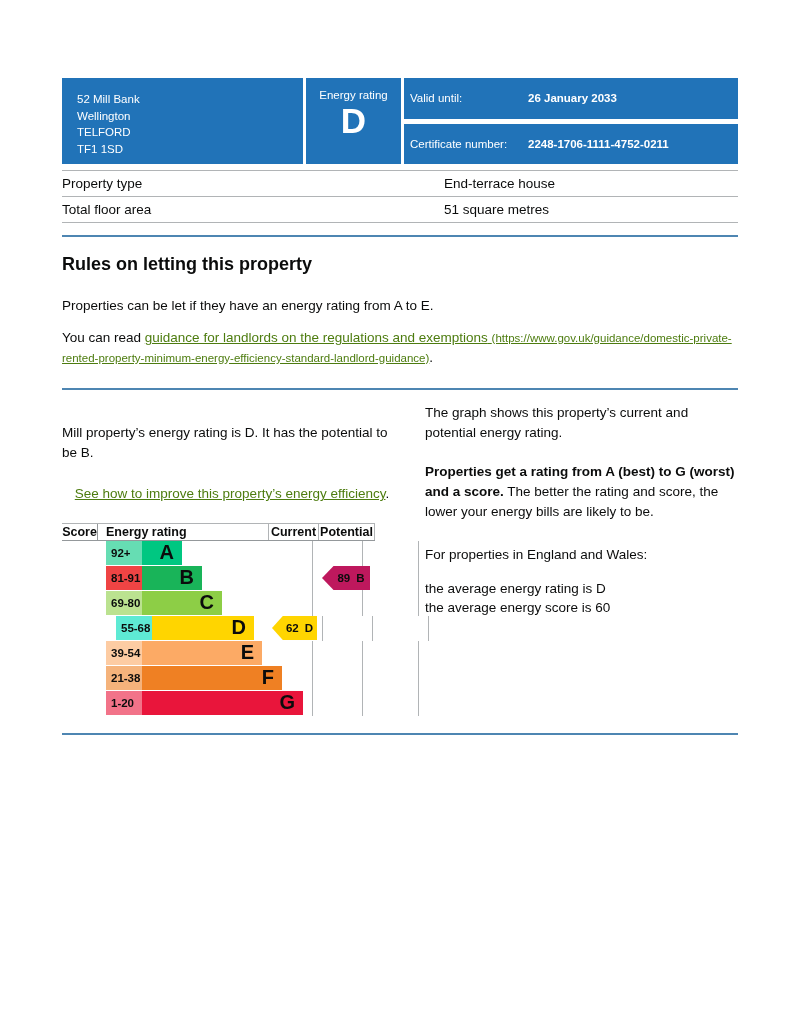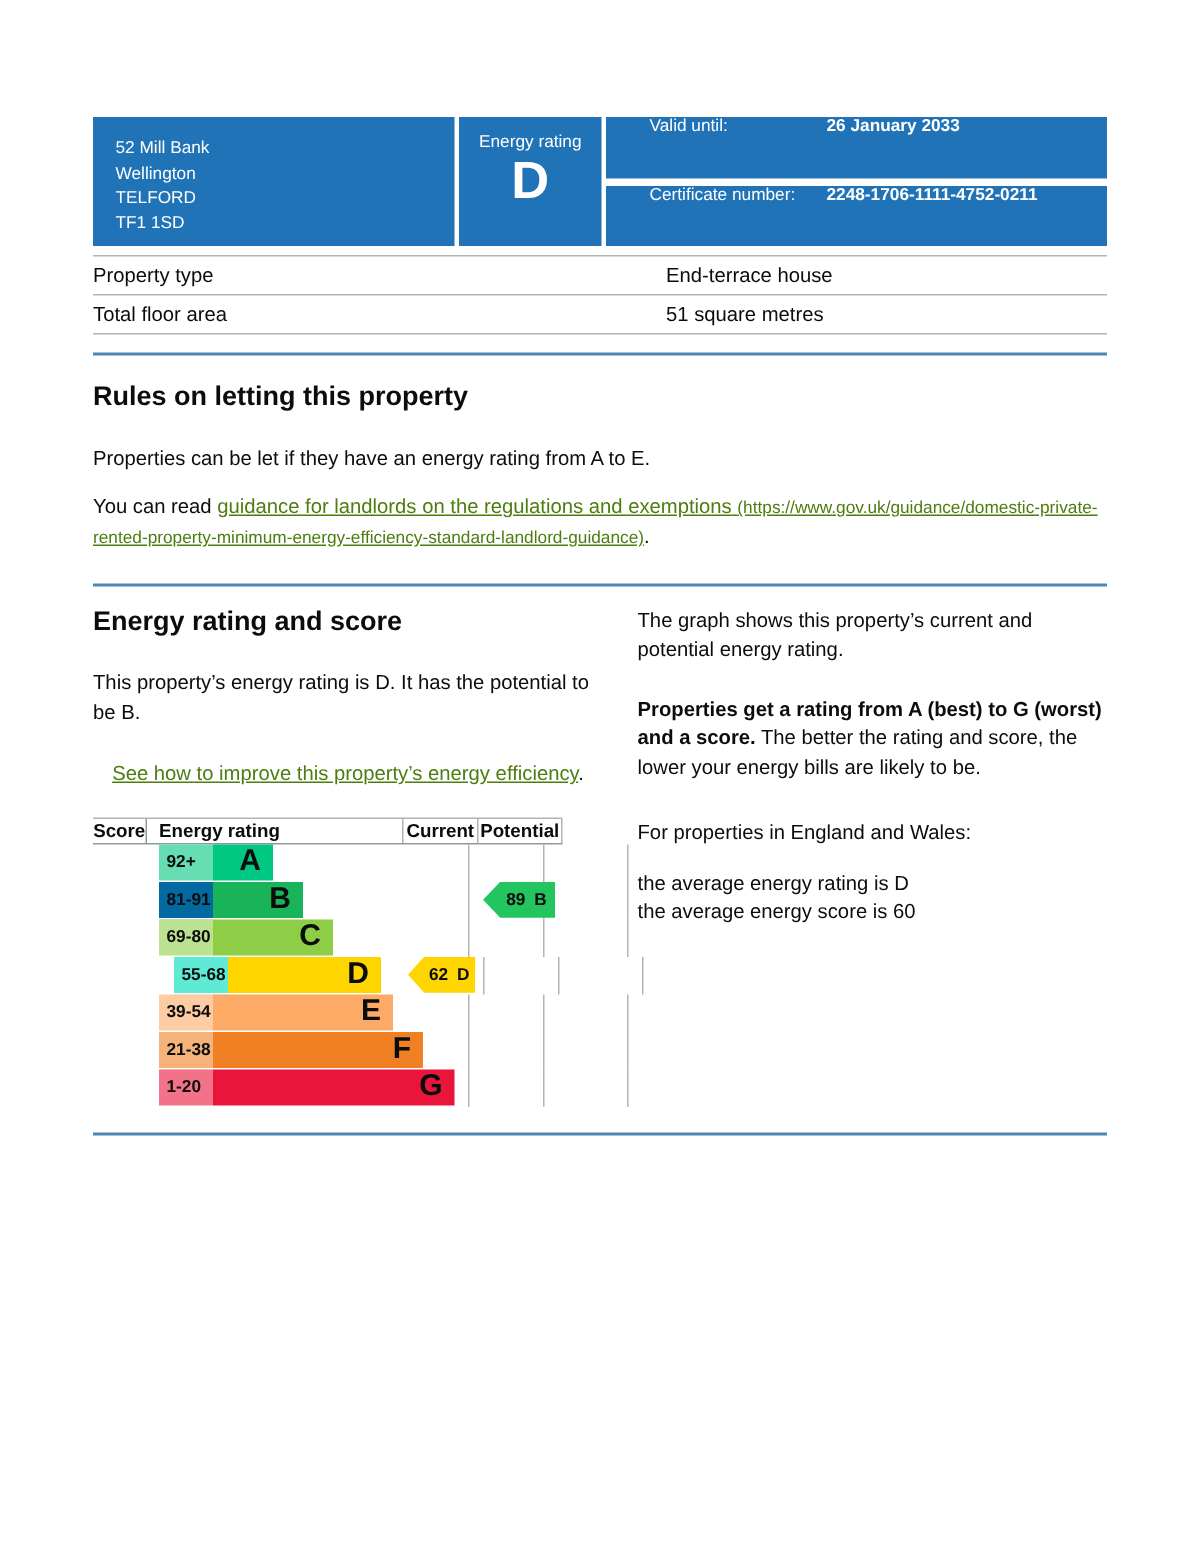--- a/index.html
+++ b/index.html
@@ -27,7 +27,7 @@
   .rating-box { flex:0 0 95px; text-align:center; padding-top:11px; font-size:11.5px; }
   .rating-box .big-letter { font-size:35px; font-weight:bold; margin-top:1px; line-height:1.1; }
   .summary-right { flex:1; display:flex; flex-direction:column; gap:5px; }
-  .subbox { flex:1; display:flex; align-items:flex-start; padding:0 29px; font-size:11.5px; }
+  .subbox { flex:1; display:flex; align-items:center; padding:0 6px; font-size:11.5px; }
   .subbox .lbl { width:118px; flex:0 0 118px; }
   .subbox .val { font-weight:bold; }
 

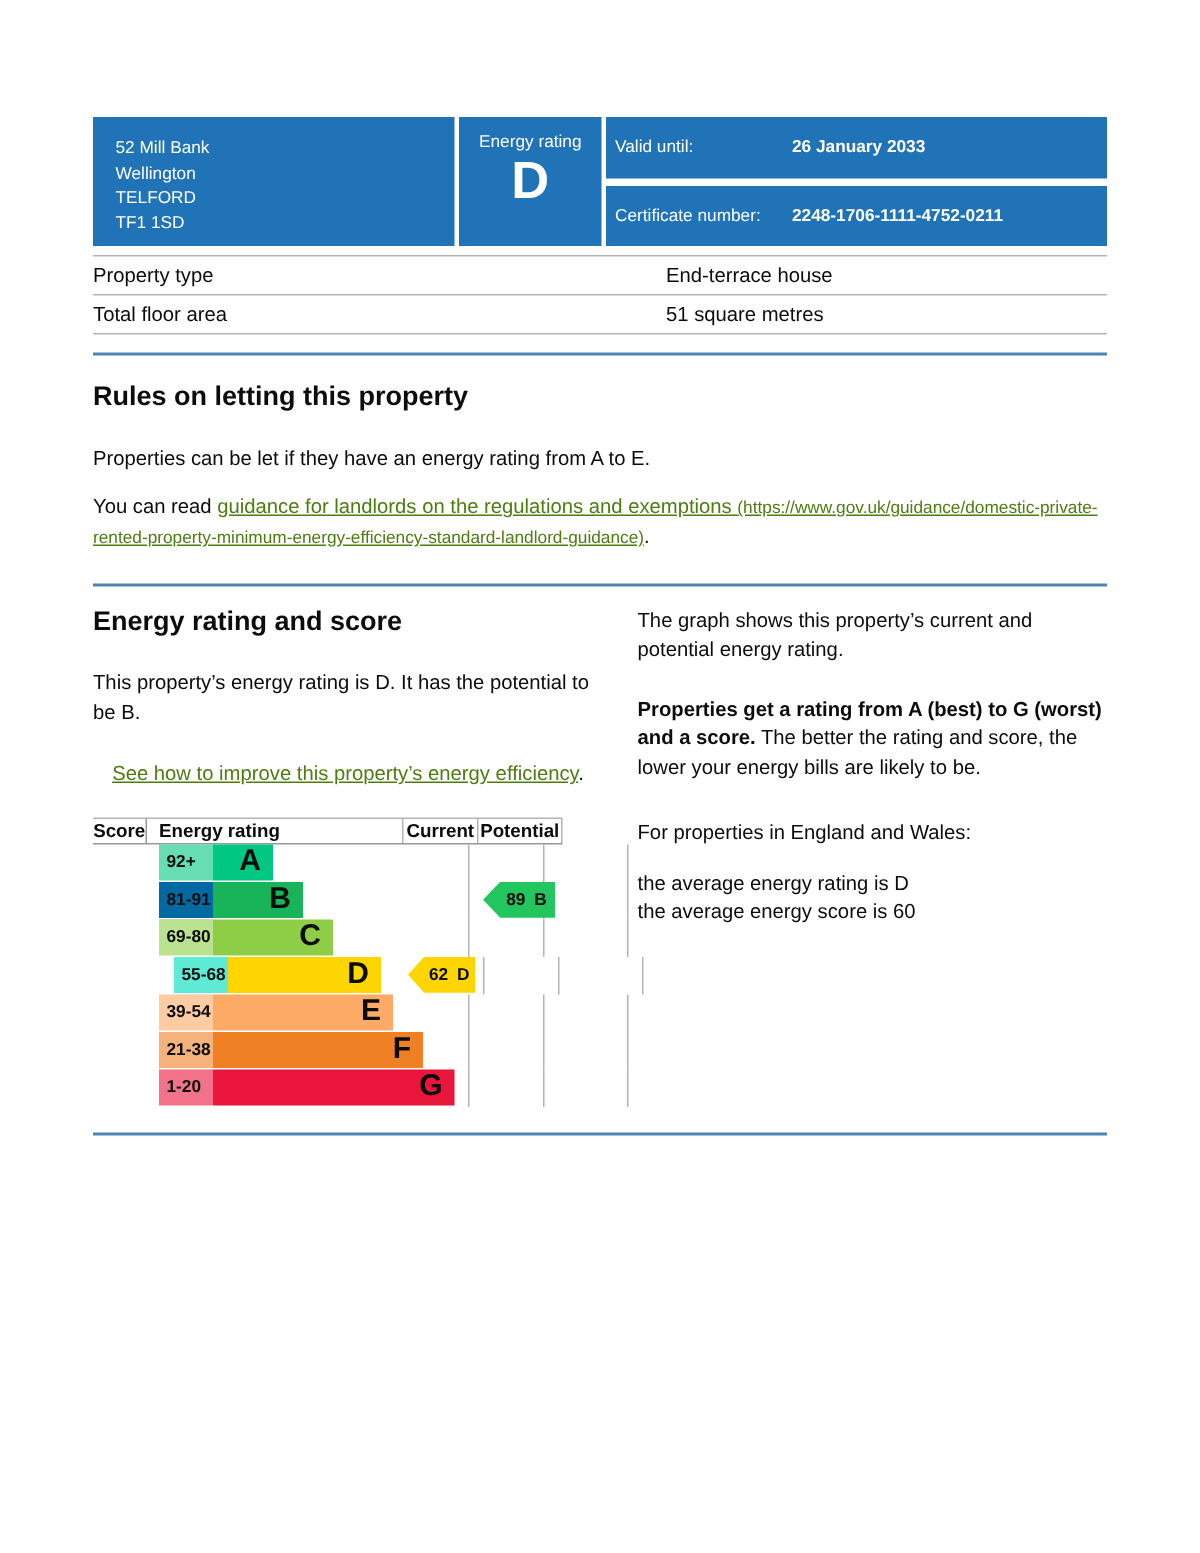--- a/index.html
+++ b/index.html
@@ -134,7 +134,6 @@
 
   <div class="twocol">
     <div class="col-left">
-      <h2 class="section-h">Energy rating and score</h2>
       <p class="body-p">This property’s energy rating is D. It has the potential to be B.</p>
       <p class="improve-link-p"><a class="gov-link">See how to improve this property’s energy efficiency</a><span>.</span></p>
 

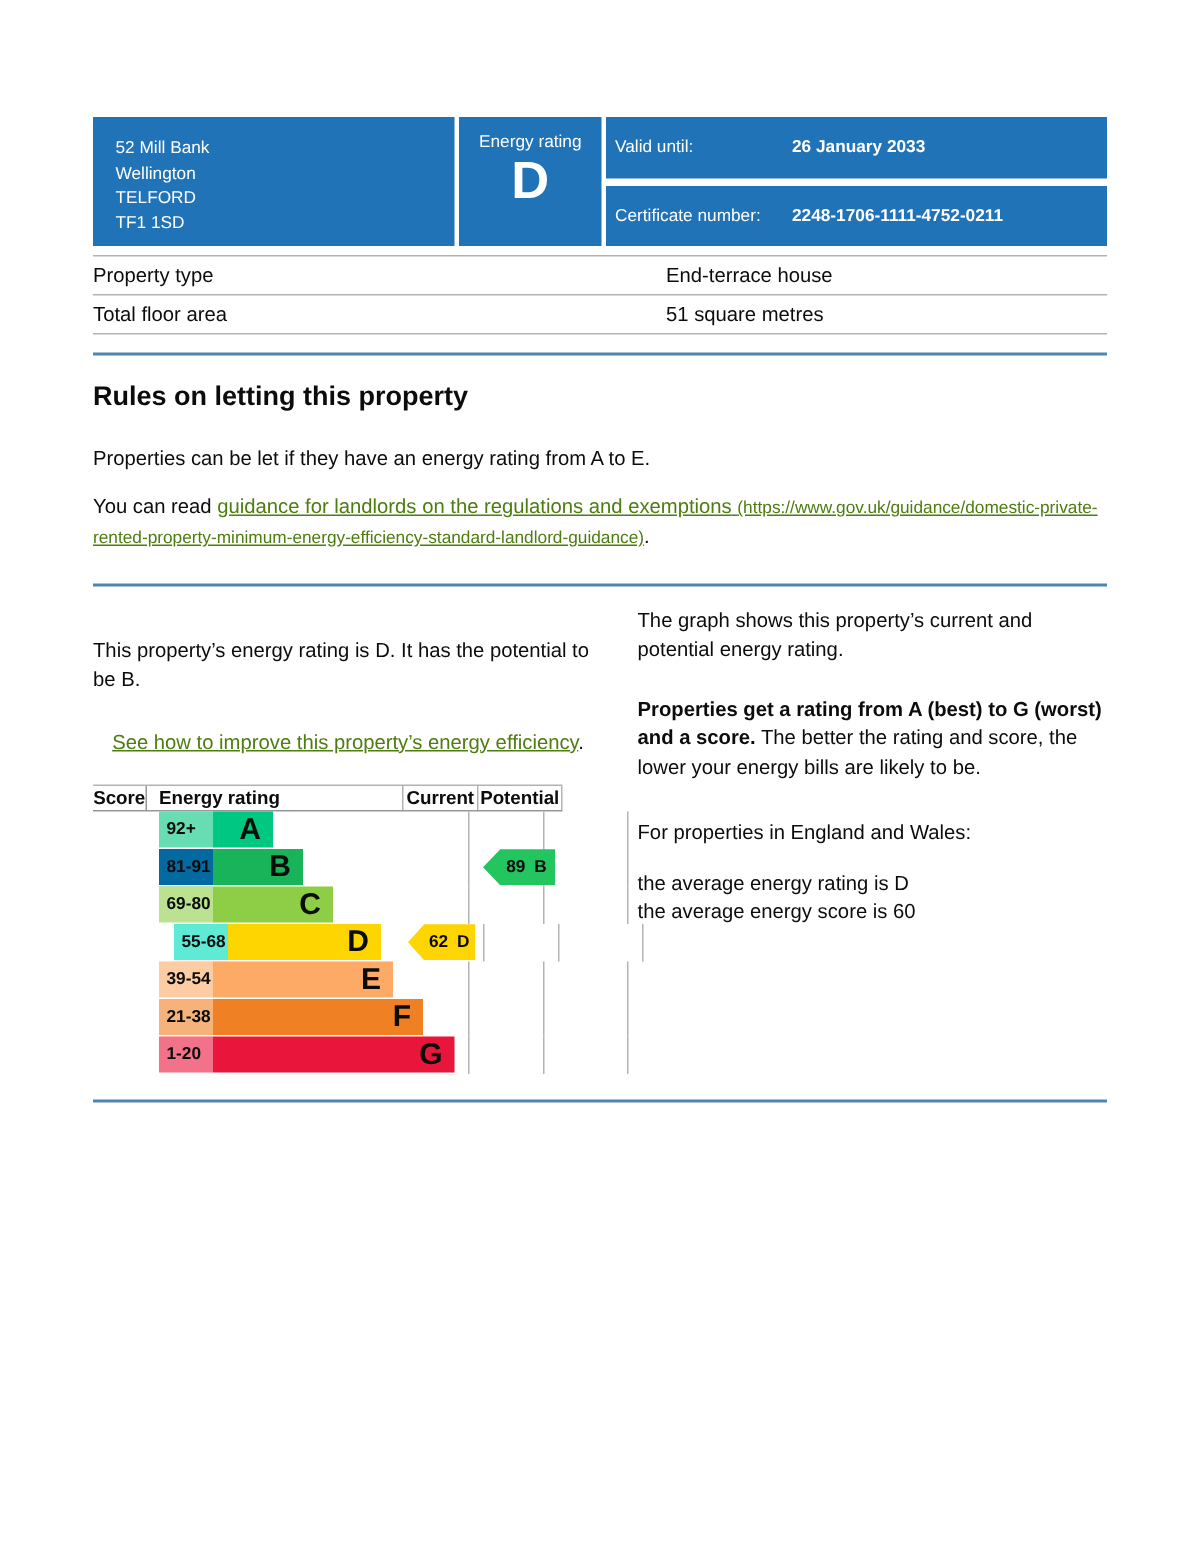--- a/index.html
+++ b/index.html
@@ -134,7 +134,7 @@
 
   <div class="twocol">
     <div class="col-left">
-      <p class="body-p">This property’s energy rating is D. It has the potential to be B.</p>
+      <p class="body-p">Mill property’s energy rating is D. It has the potential to be B.</p>
       <p class="improve-link-p"><a class="gov-link">See how to improve this property’s energy efficiency</a><span>.</span></p>
 
       <div class="chart">

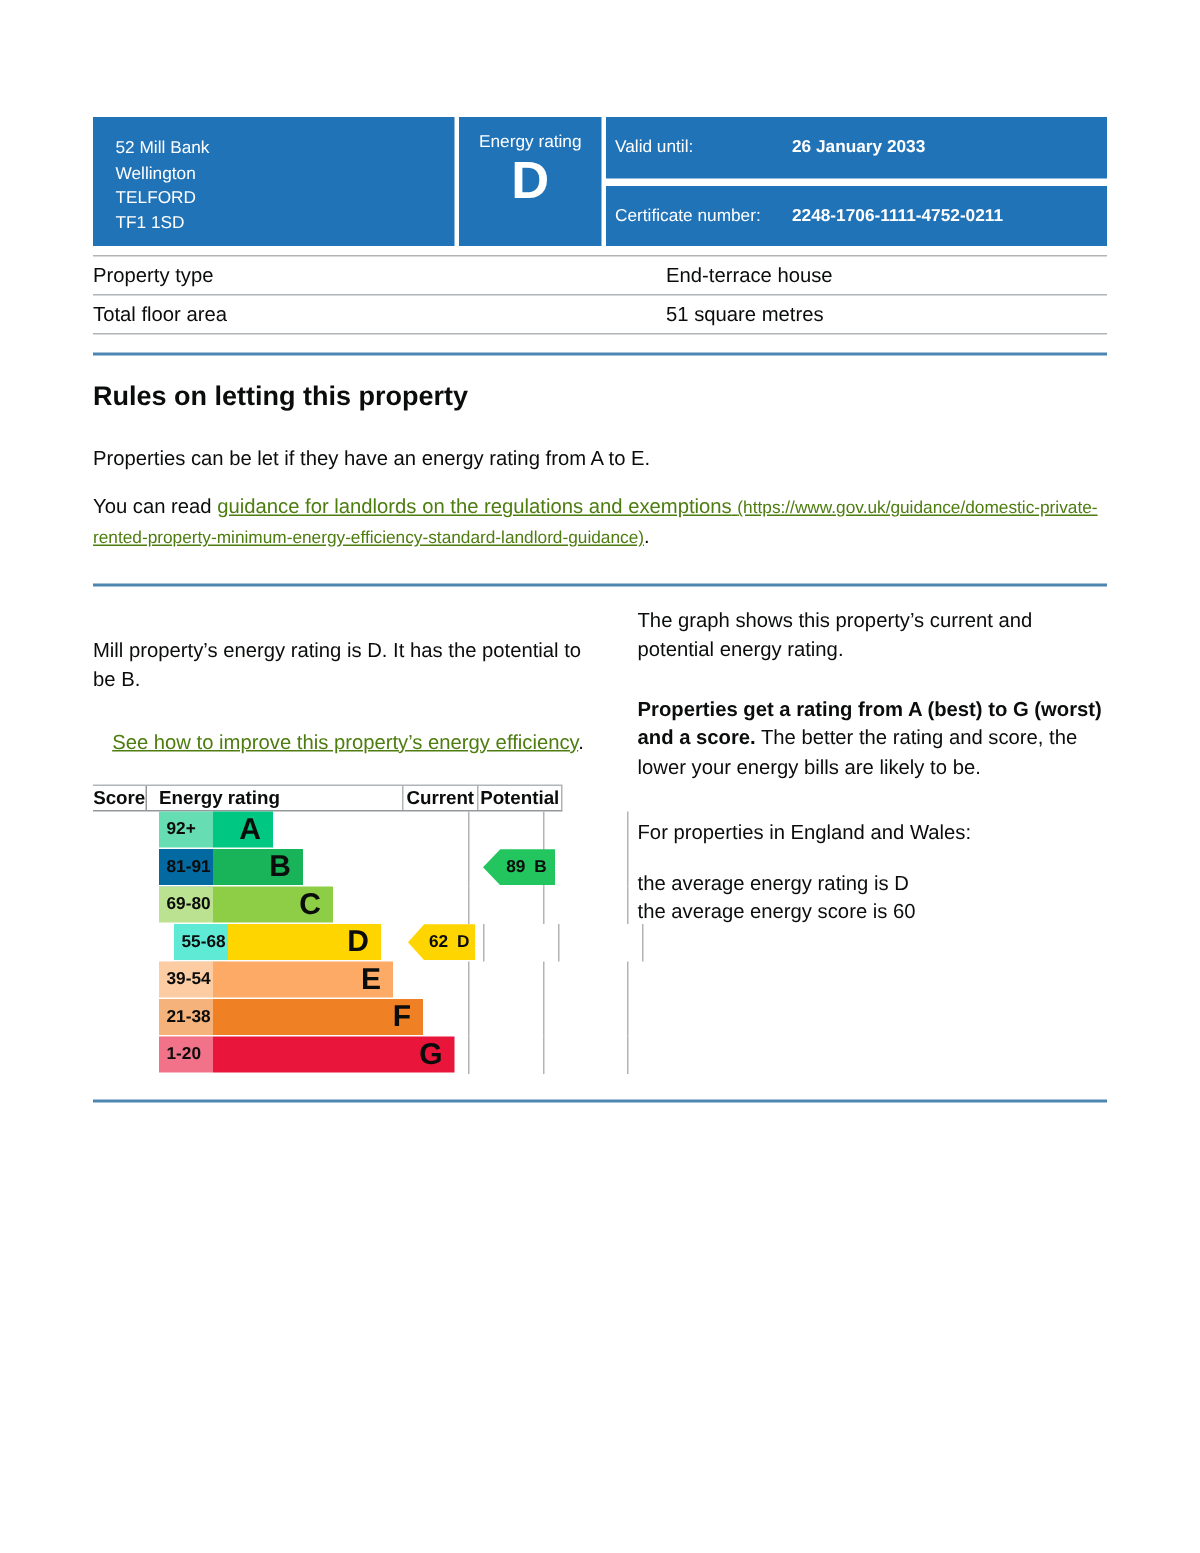--- a/index.html
+++ b/index.html
@@ -156,7 +156,7 @@
             <div class="pot-cell"></div>
           </div>
           <div class="band-row">
-            <div class="score-cell" style="background: #0369a1;">81-91</div>
+            <div class="score-cell" style="background: #ef4444;">81-91</div>
             <div class="bar-cell">
                 <div class="band-bar" style="background: rgb(25, 180, 89); width: 60px;">
                   <span>B</span>

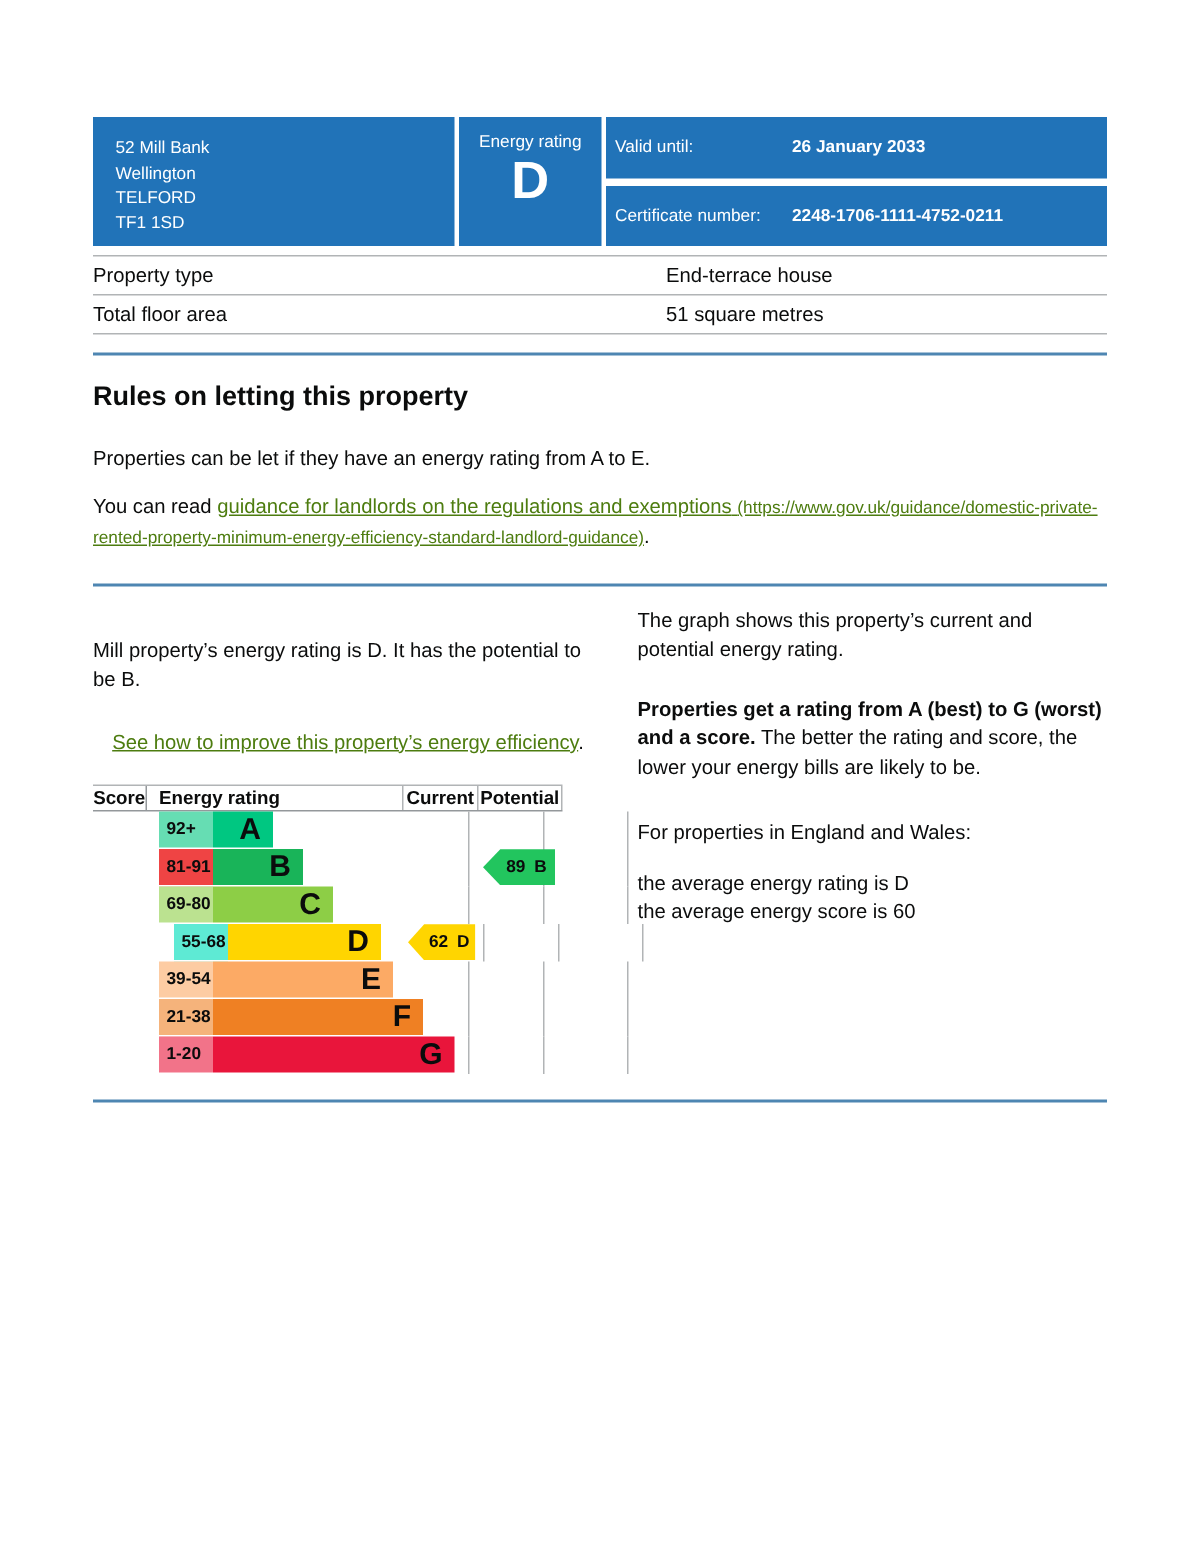--- a/index.html
+++ b/index.html
@@ -220,7 +220,7 @@
             <span>62</span>
             <span class="arrow-letter">D</span>
           </div>
-          <div class="rating-arrow potential-arrow" style="background: #22c55e; top: 25px;">
+          <div class="rating-arrow potential-arrow" style="background: #be185d; top: 25px;">
             <span>89</span>
             <span class="arrow-letter">B</span>
           </div>

